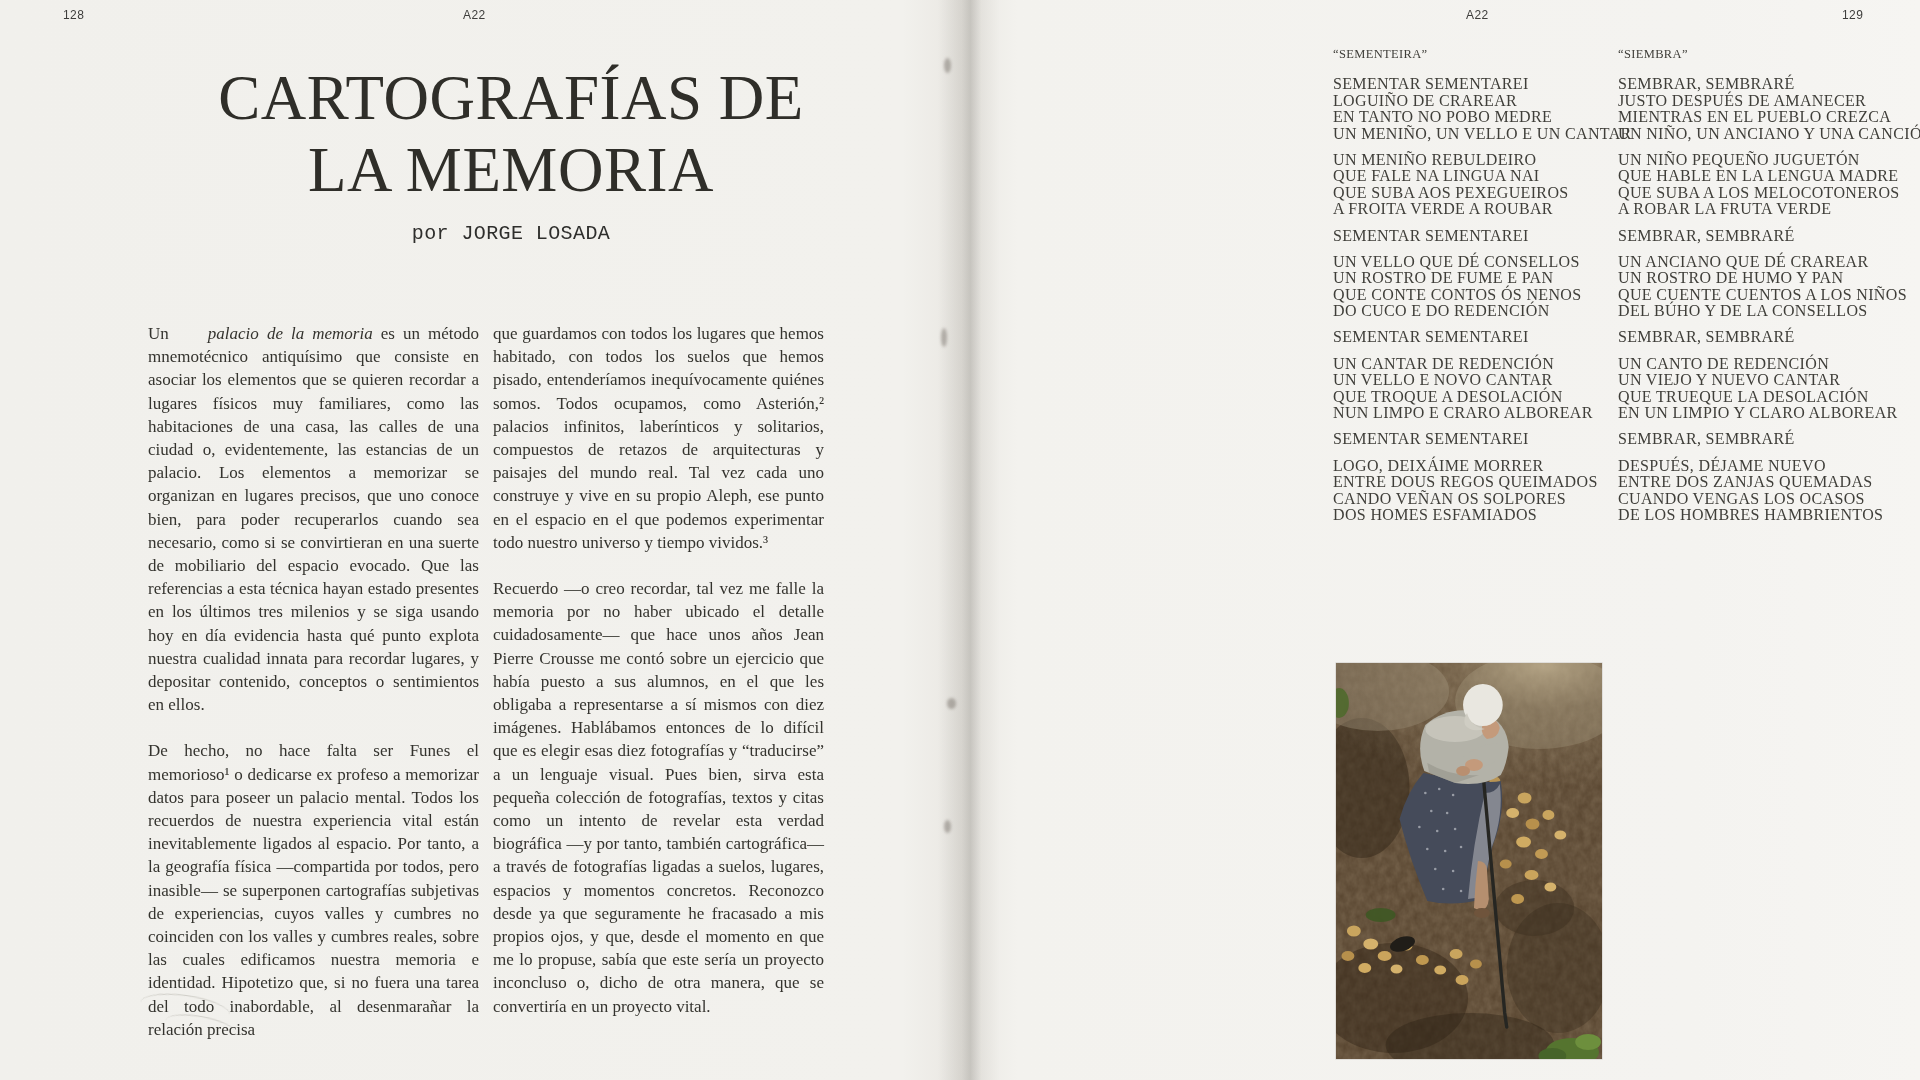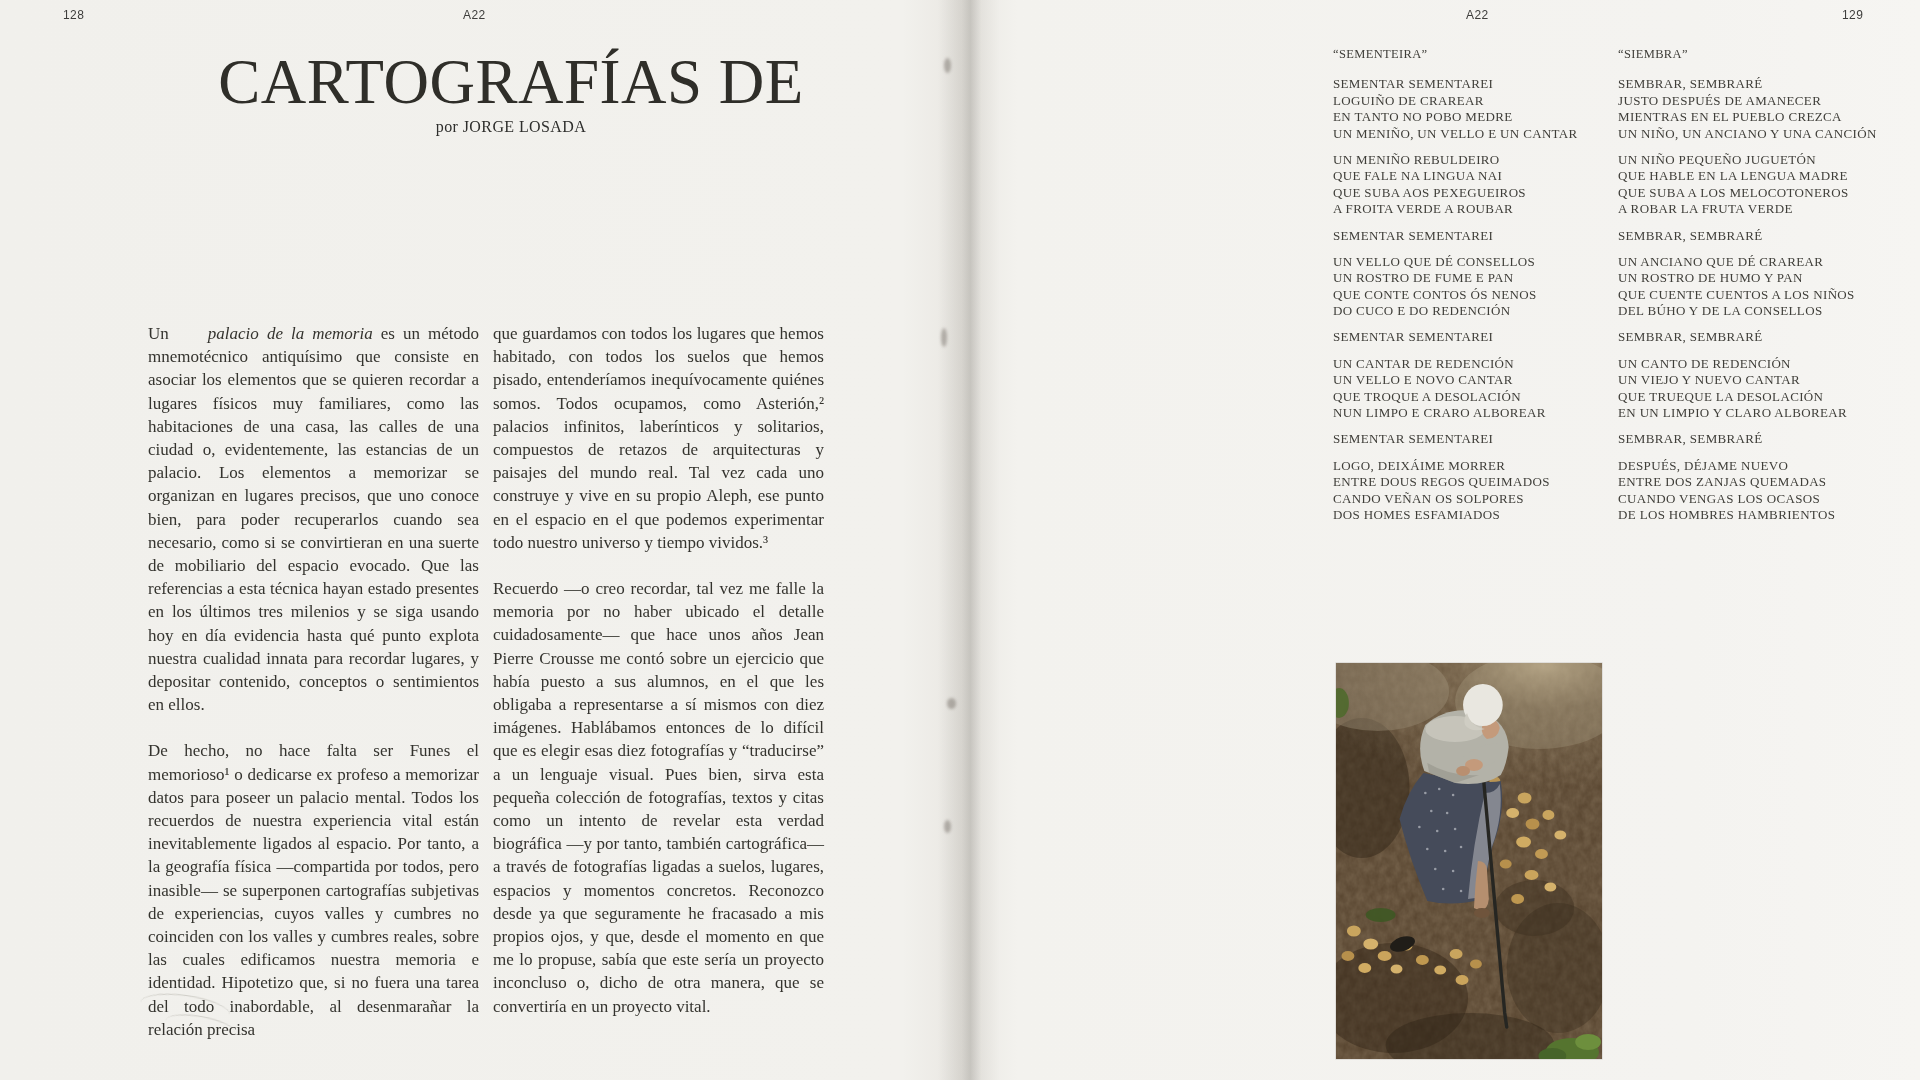--- a/index.html
+++ b/index.html
@@ -46,7 +46,7 @@
   
   .title-block{position:absolute;left:150px;top:46px;width:722px;text-align:center;}
   .article-title{
-    margin:0;font-weight:normal;color:#2f2e29;
+    margin:16px;font-weight:normal;color:#2f2e29;
     font-size:63px;line-height:72px;letter-spacing:0.5px;
   }
   .byline{

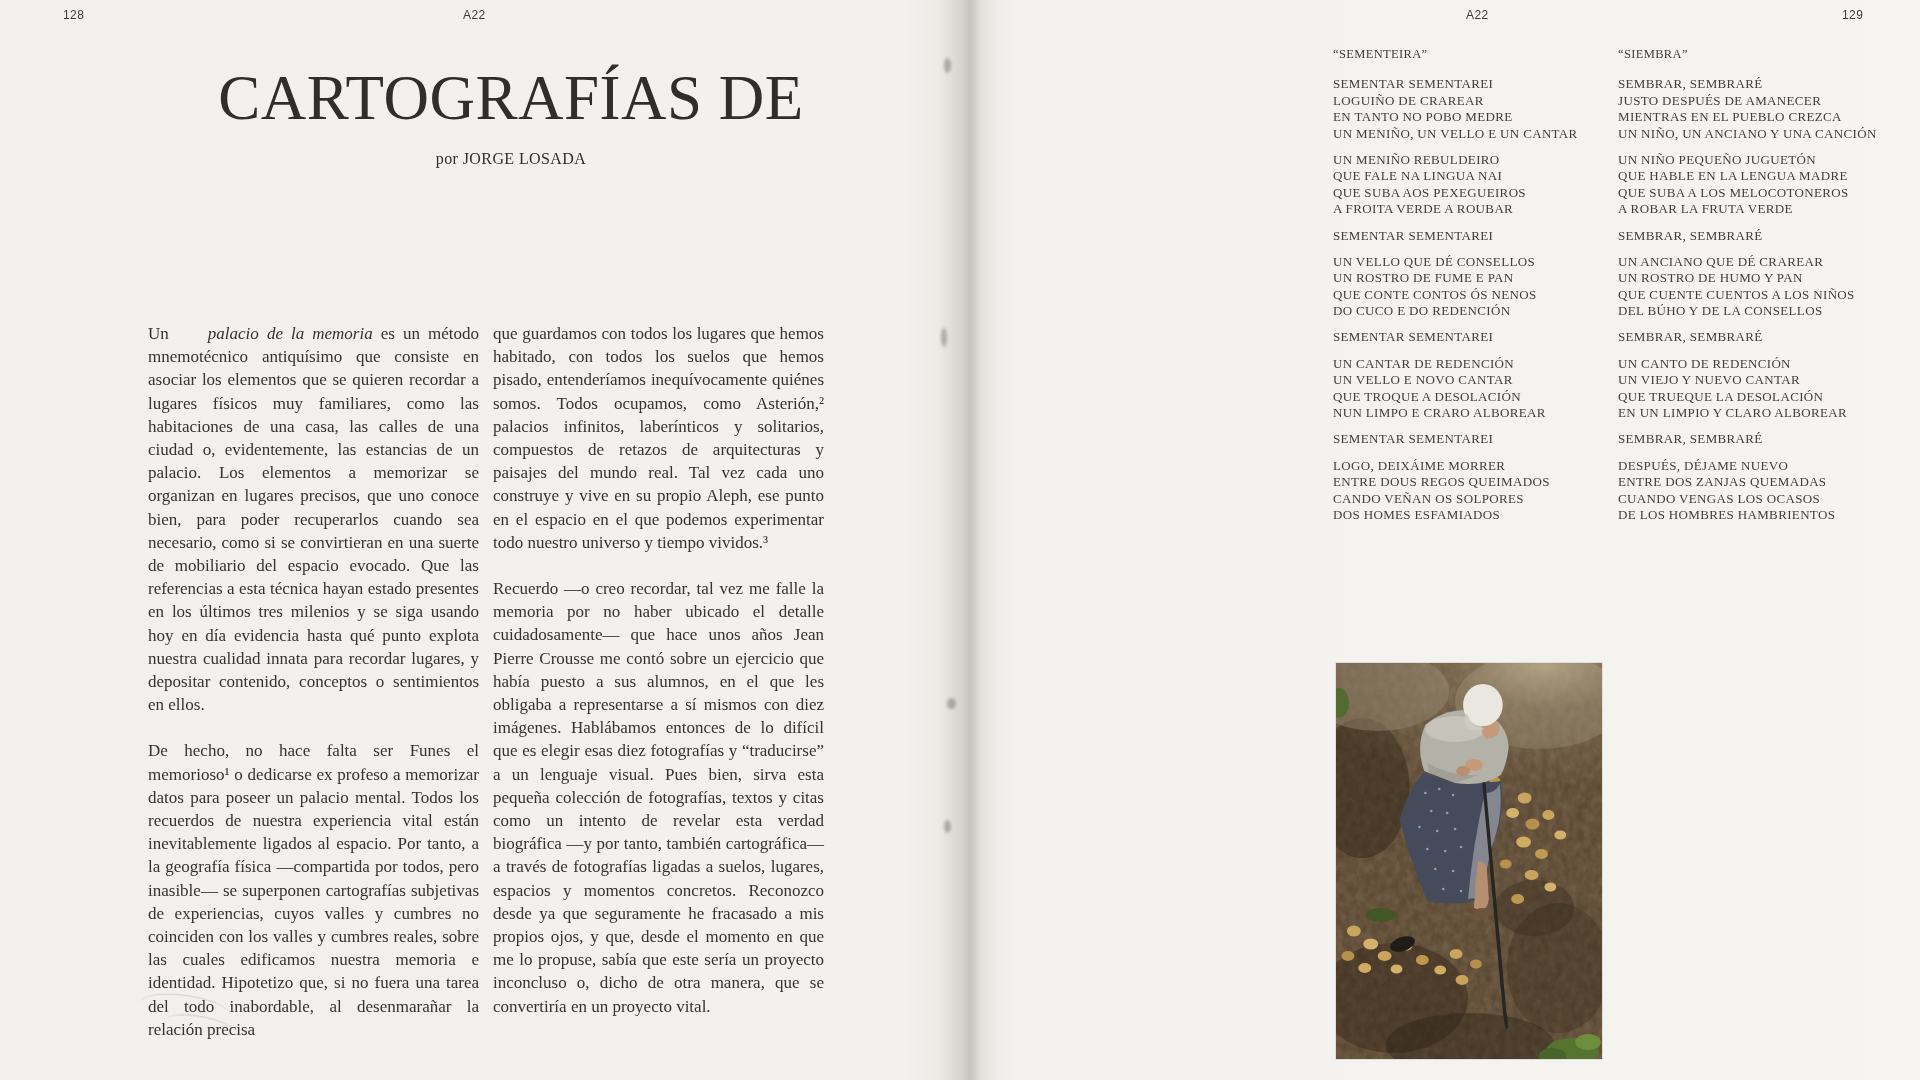--- a/index.html
+++ b/index.html
@@ -72,7 +72,7 @@
     margin:0 0 14px 0;font-weight:normal;
   }
   .poem-line{
-    font-size:13px;letter-spacing:0.35px;
+    font-size:16px;letter-spacing:0.35px;
     height:16.4px;line-height:16.4px;white-space:nowrap;
   }
   .poem-line:empty{height:10px;}

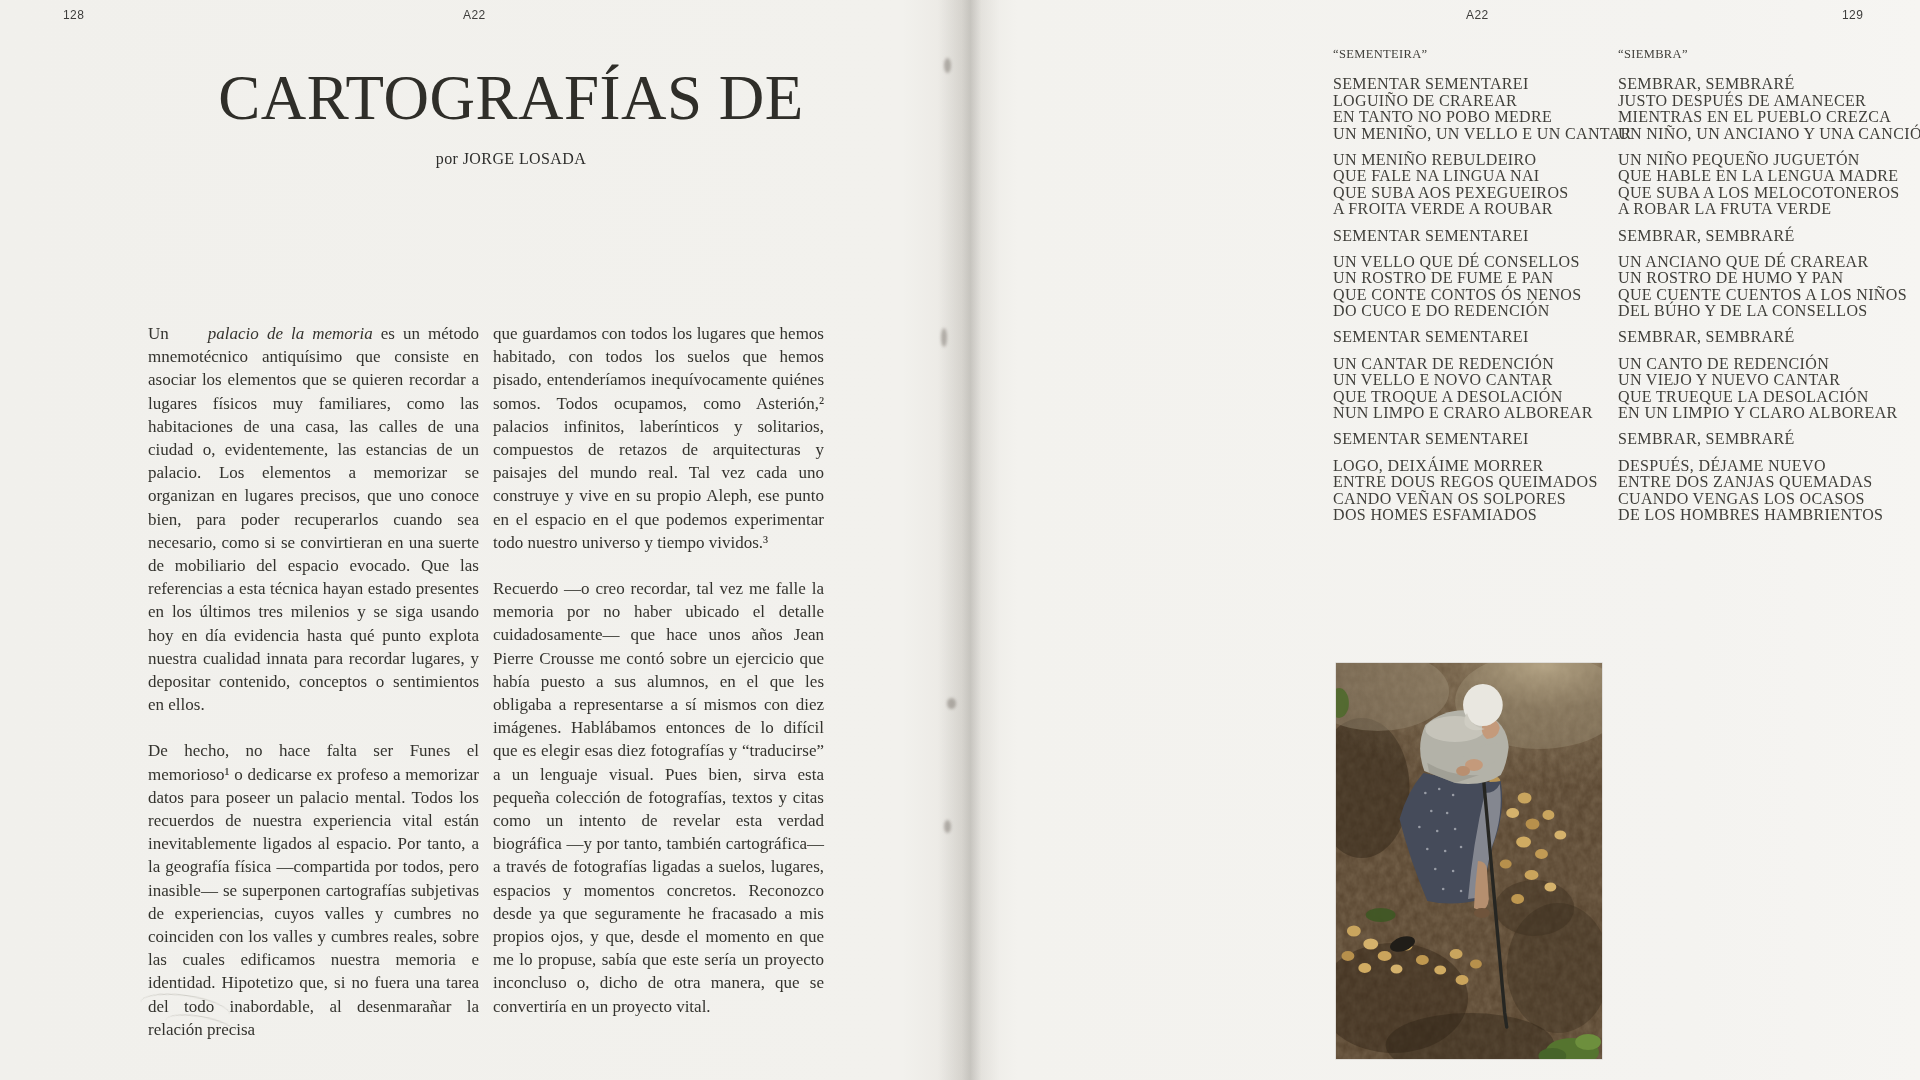--- a/index.html
+++ b/index.html
@@ -99,7 +99,7 @@
     <span class="runner code-left">A22</span>
 
     <div class="title-block">
-      <h1 class="article-title"><span>CARTOGRAFÍAS DE</span><br></h1>
+      <h1 class="article-title"><span>CARTOGRAFÍAS DE</span><br><span>LA MEMORIA</span></h1>
       <div class="byline">por JORGE LOSADA</div>
     </div>
 

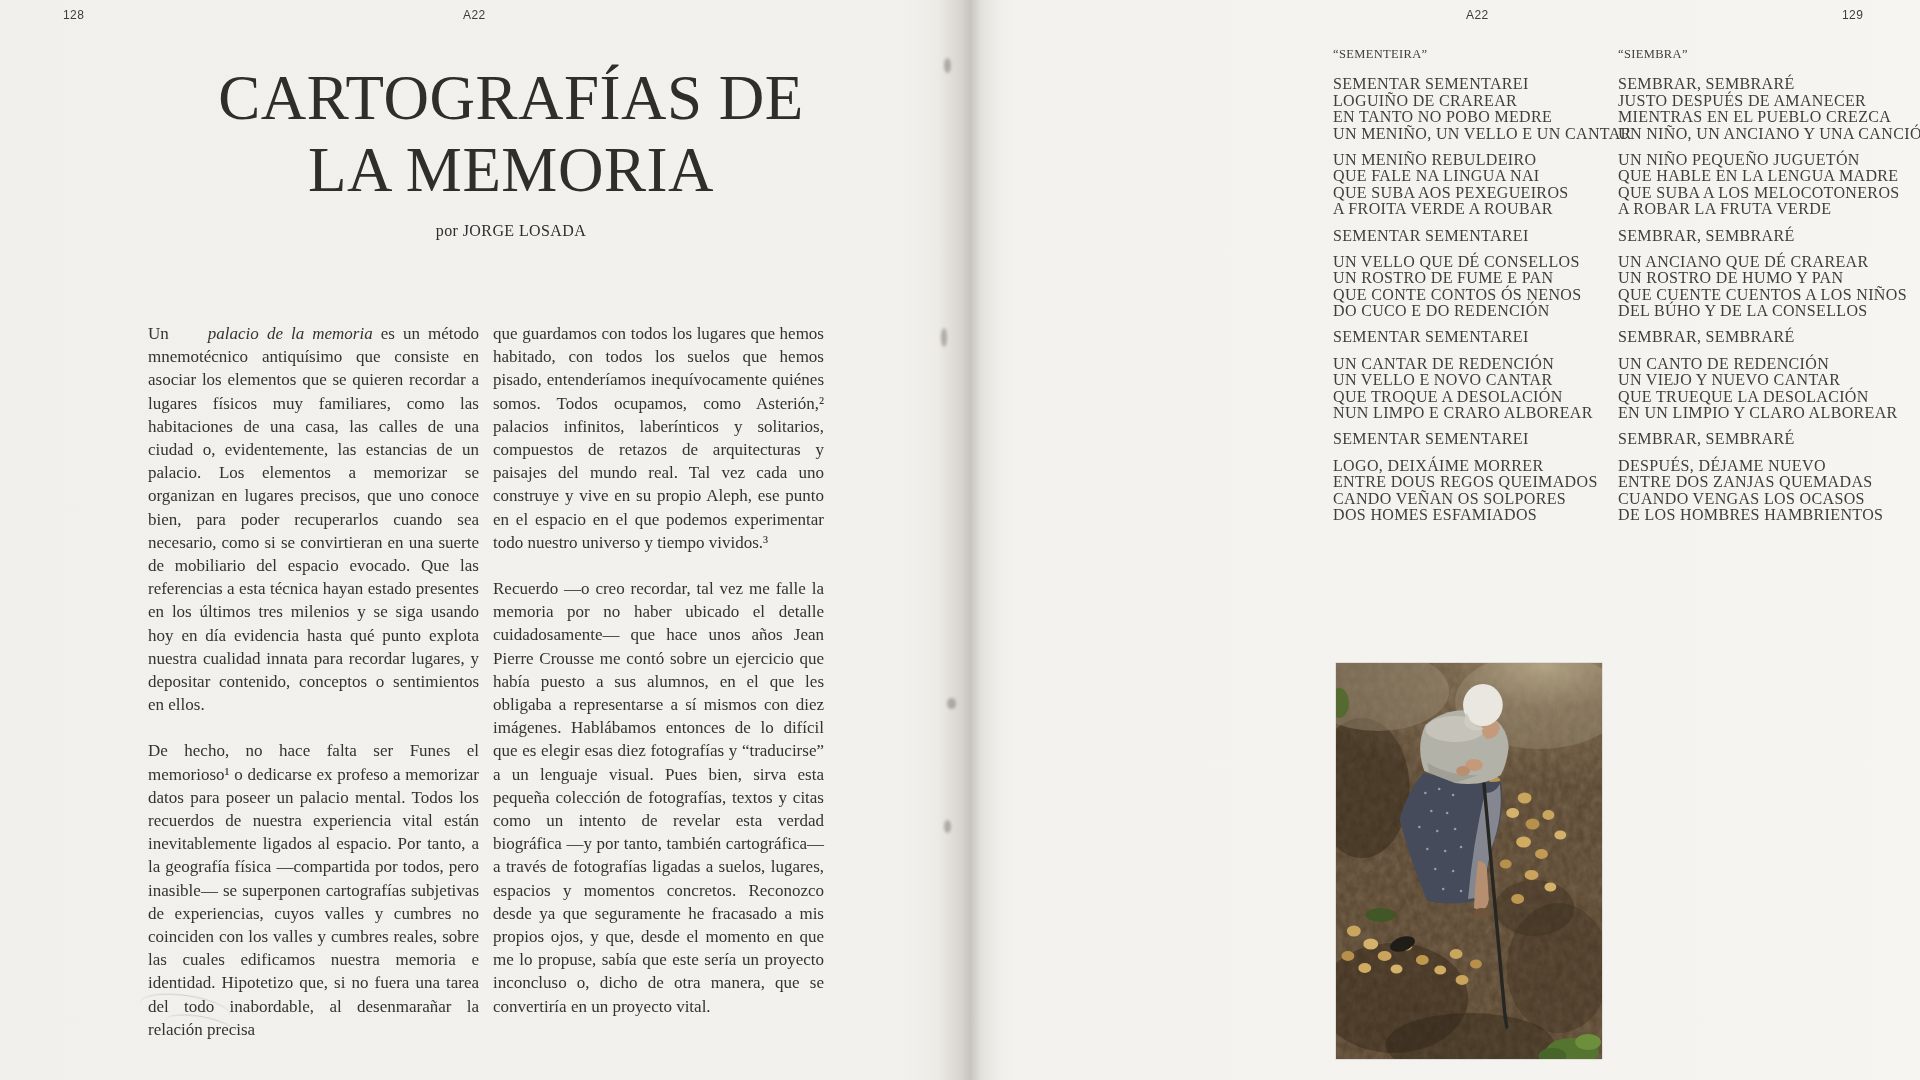--- a/index.html
+++ b/index.html
@@ -50,8 +50,8 @@
     font-size:63px;line-height:72px;letter-spacing:0.5px;
   }
   .byline{
-    font-family:Liberation Serif, serif;
-    font-size:16px;color:#2e2e2c;letter-spacing:0.4px;
+    font-family:Liberation Mono, monospace;
+    font-size:20px;color:#2e2e2c;letter-spacing:0.4px;
   }
 
   

